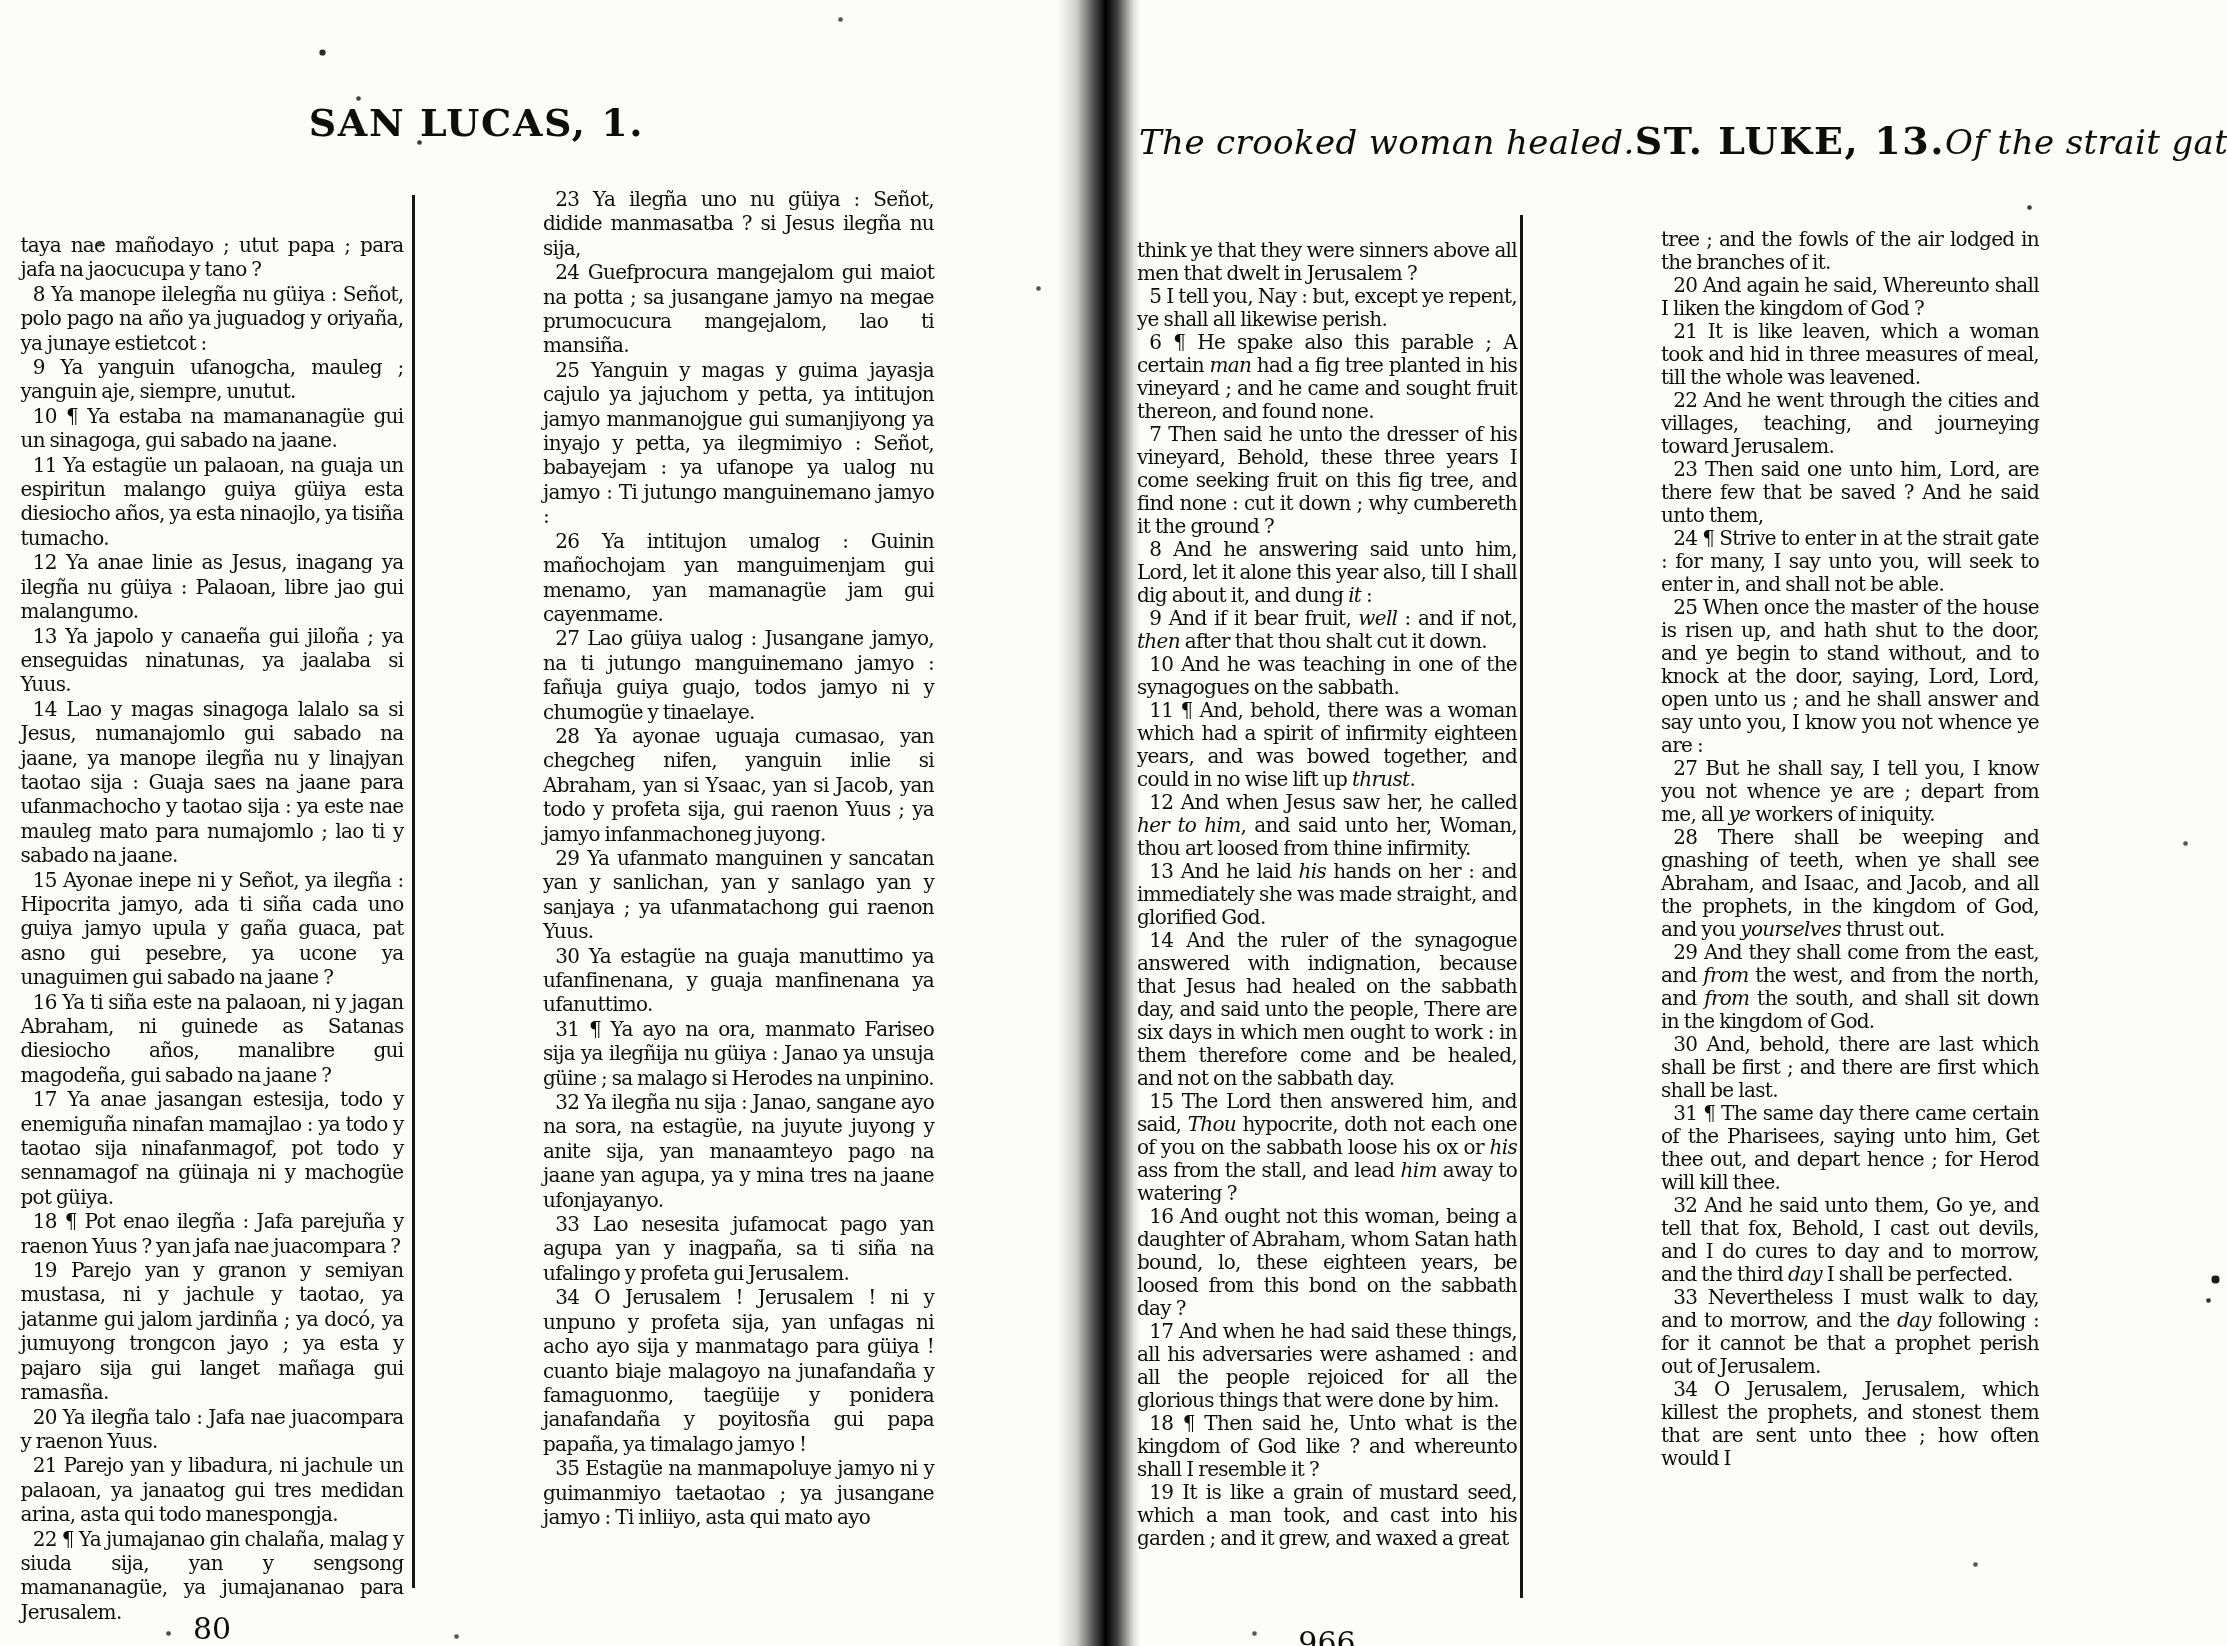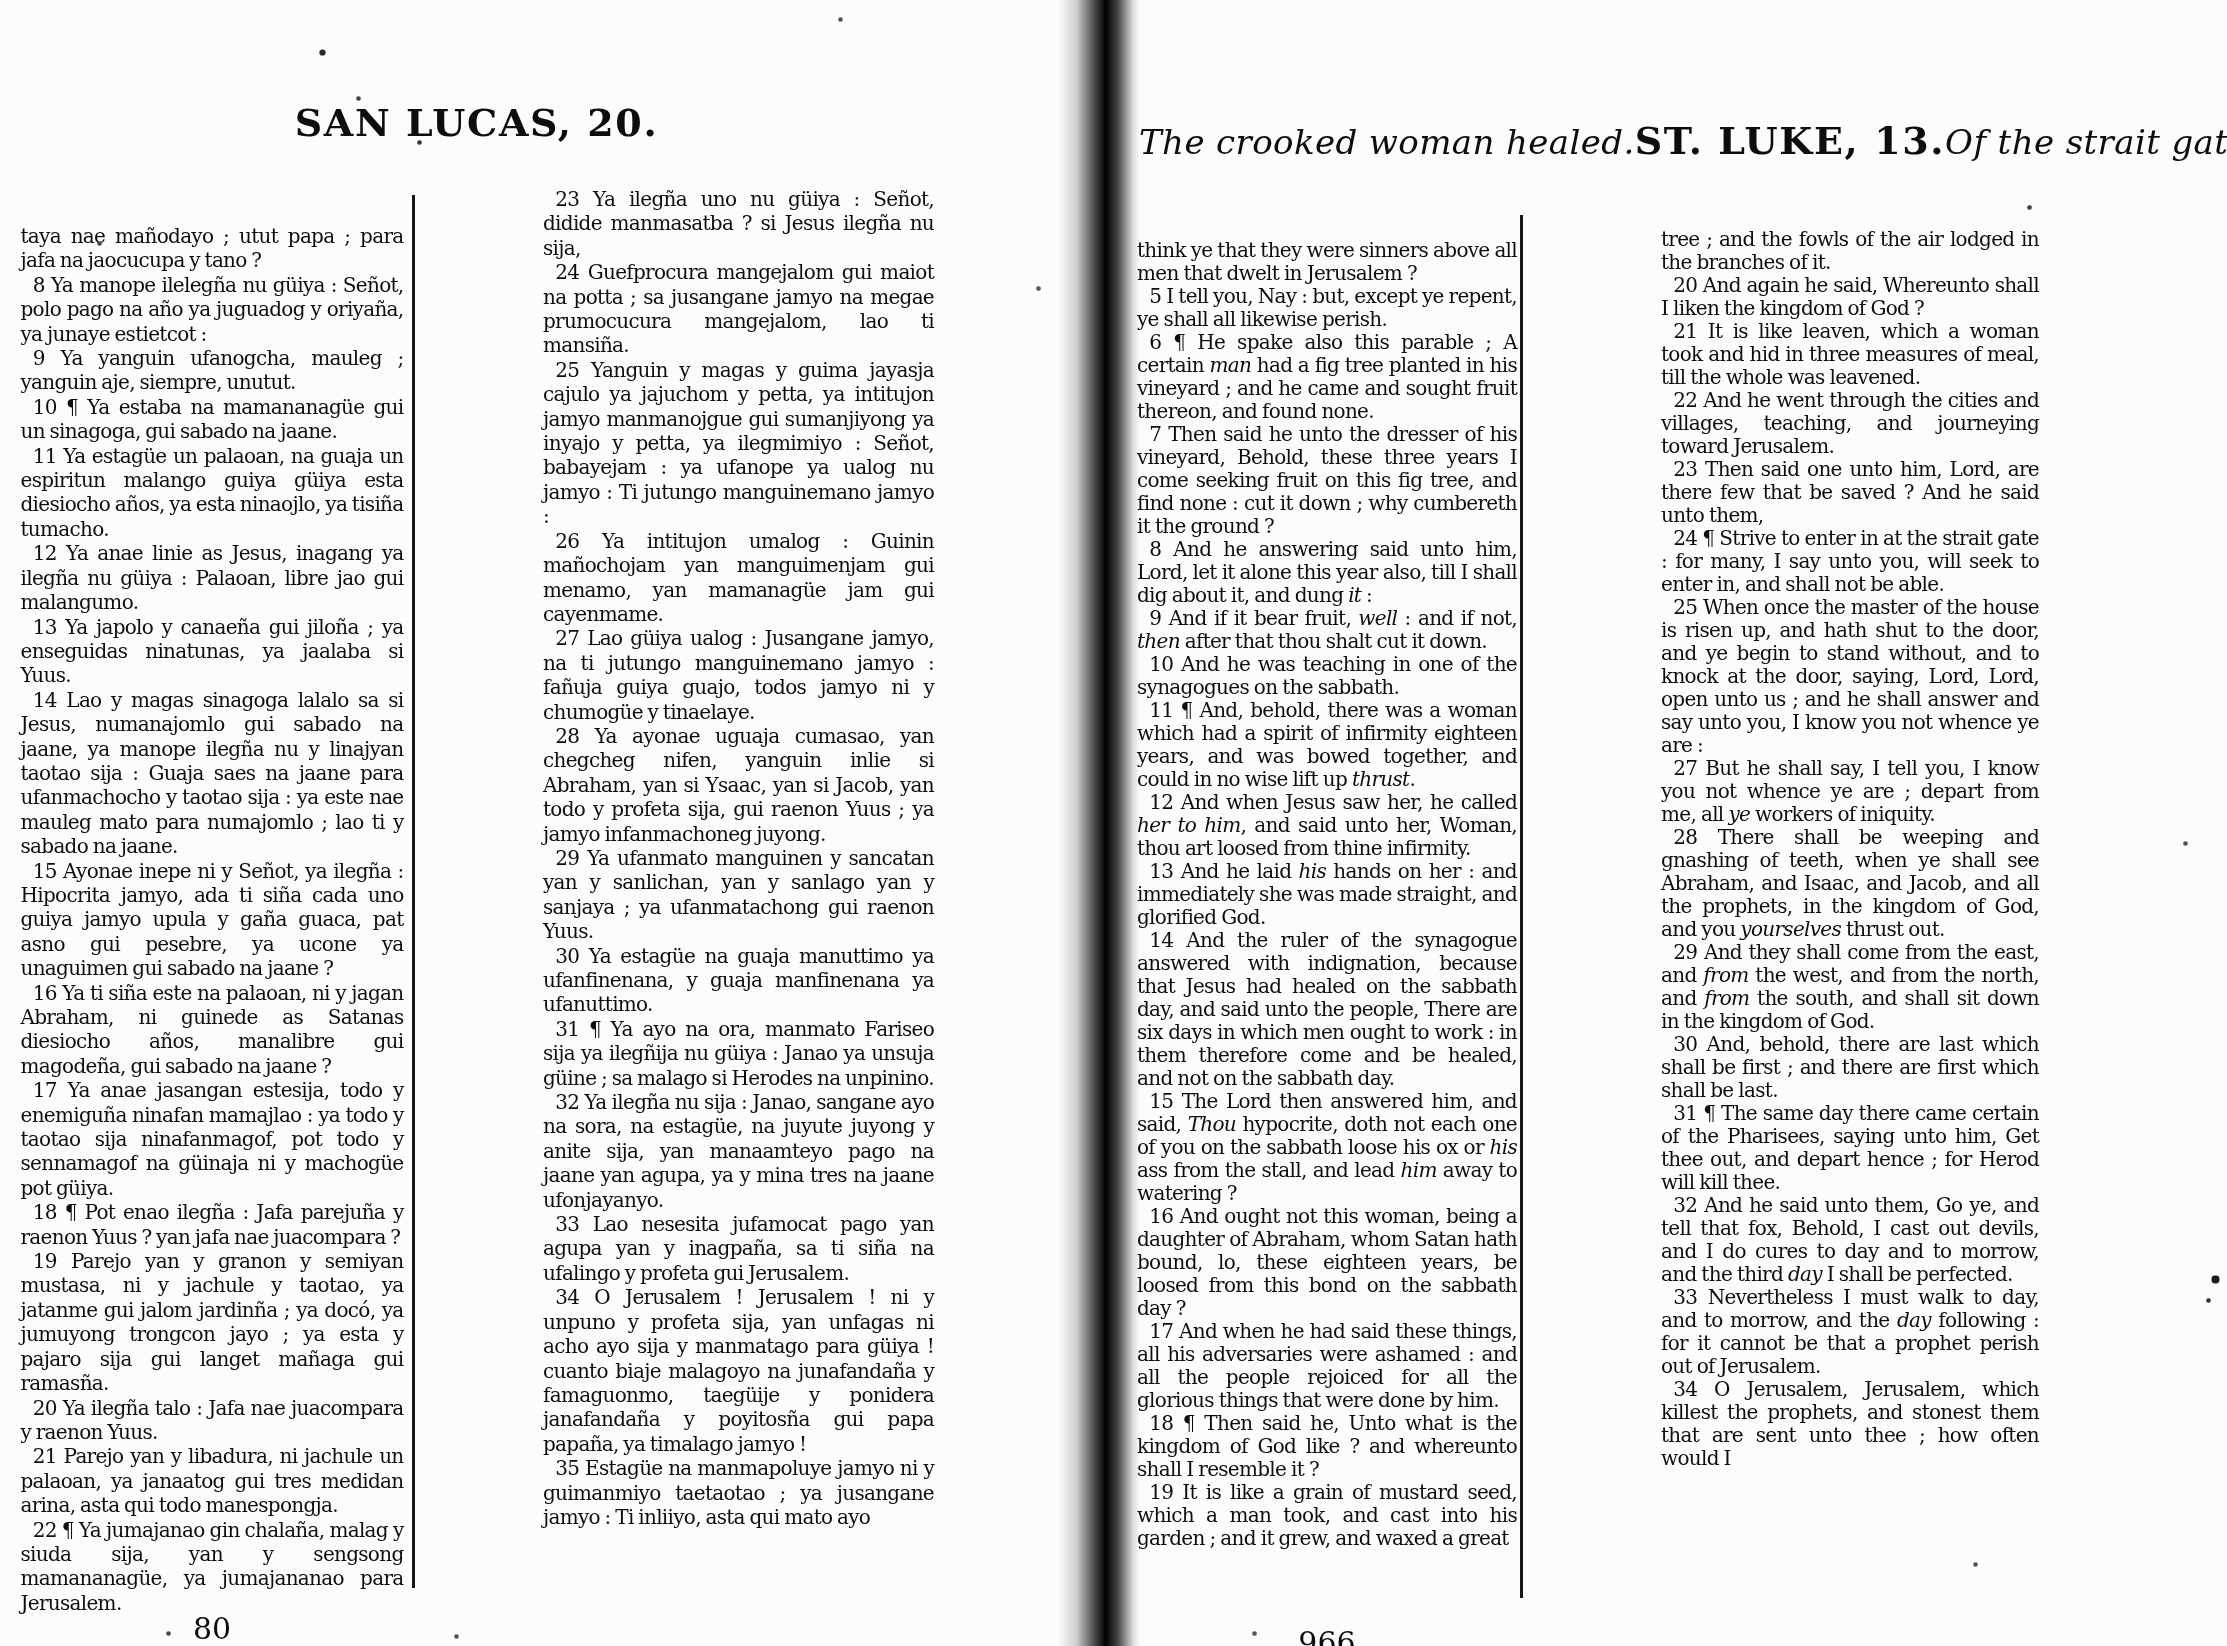--- a/index.html
+++ b/index.html
@@ -71,7 +71,7 @@
 <div>
 
   <div>
-    <div class="page-title left-title">SAN LUCAS, 20.</div>
+    <div class="page-title left-title">SAN LUCAS, 1.</div>
     <div class="col left-col col-l1">
         <p class="verse cont">taya nae mañodayo ; utut papa ; para jafa na jaocucupa y tano ?</p>
         <p class="verse"><span class="vnum">8 </span>Ya manope ilelegña nu güiya : Señot, polo pago na año ya juguadog y oriyaña, ya junaye estietcot :</p>

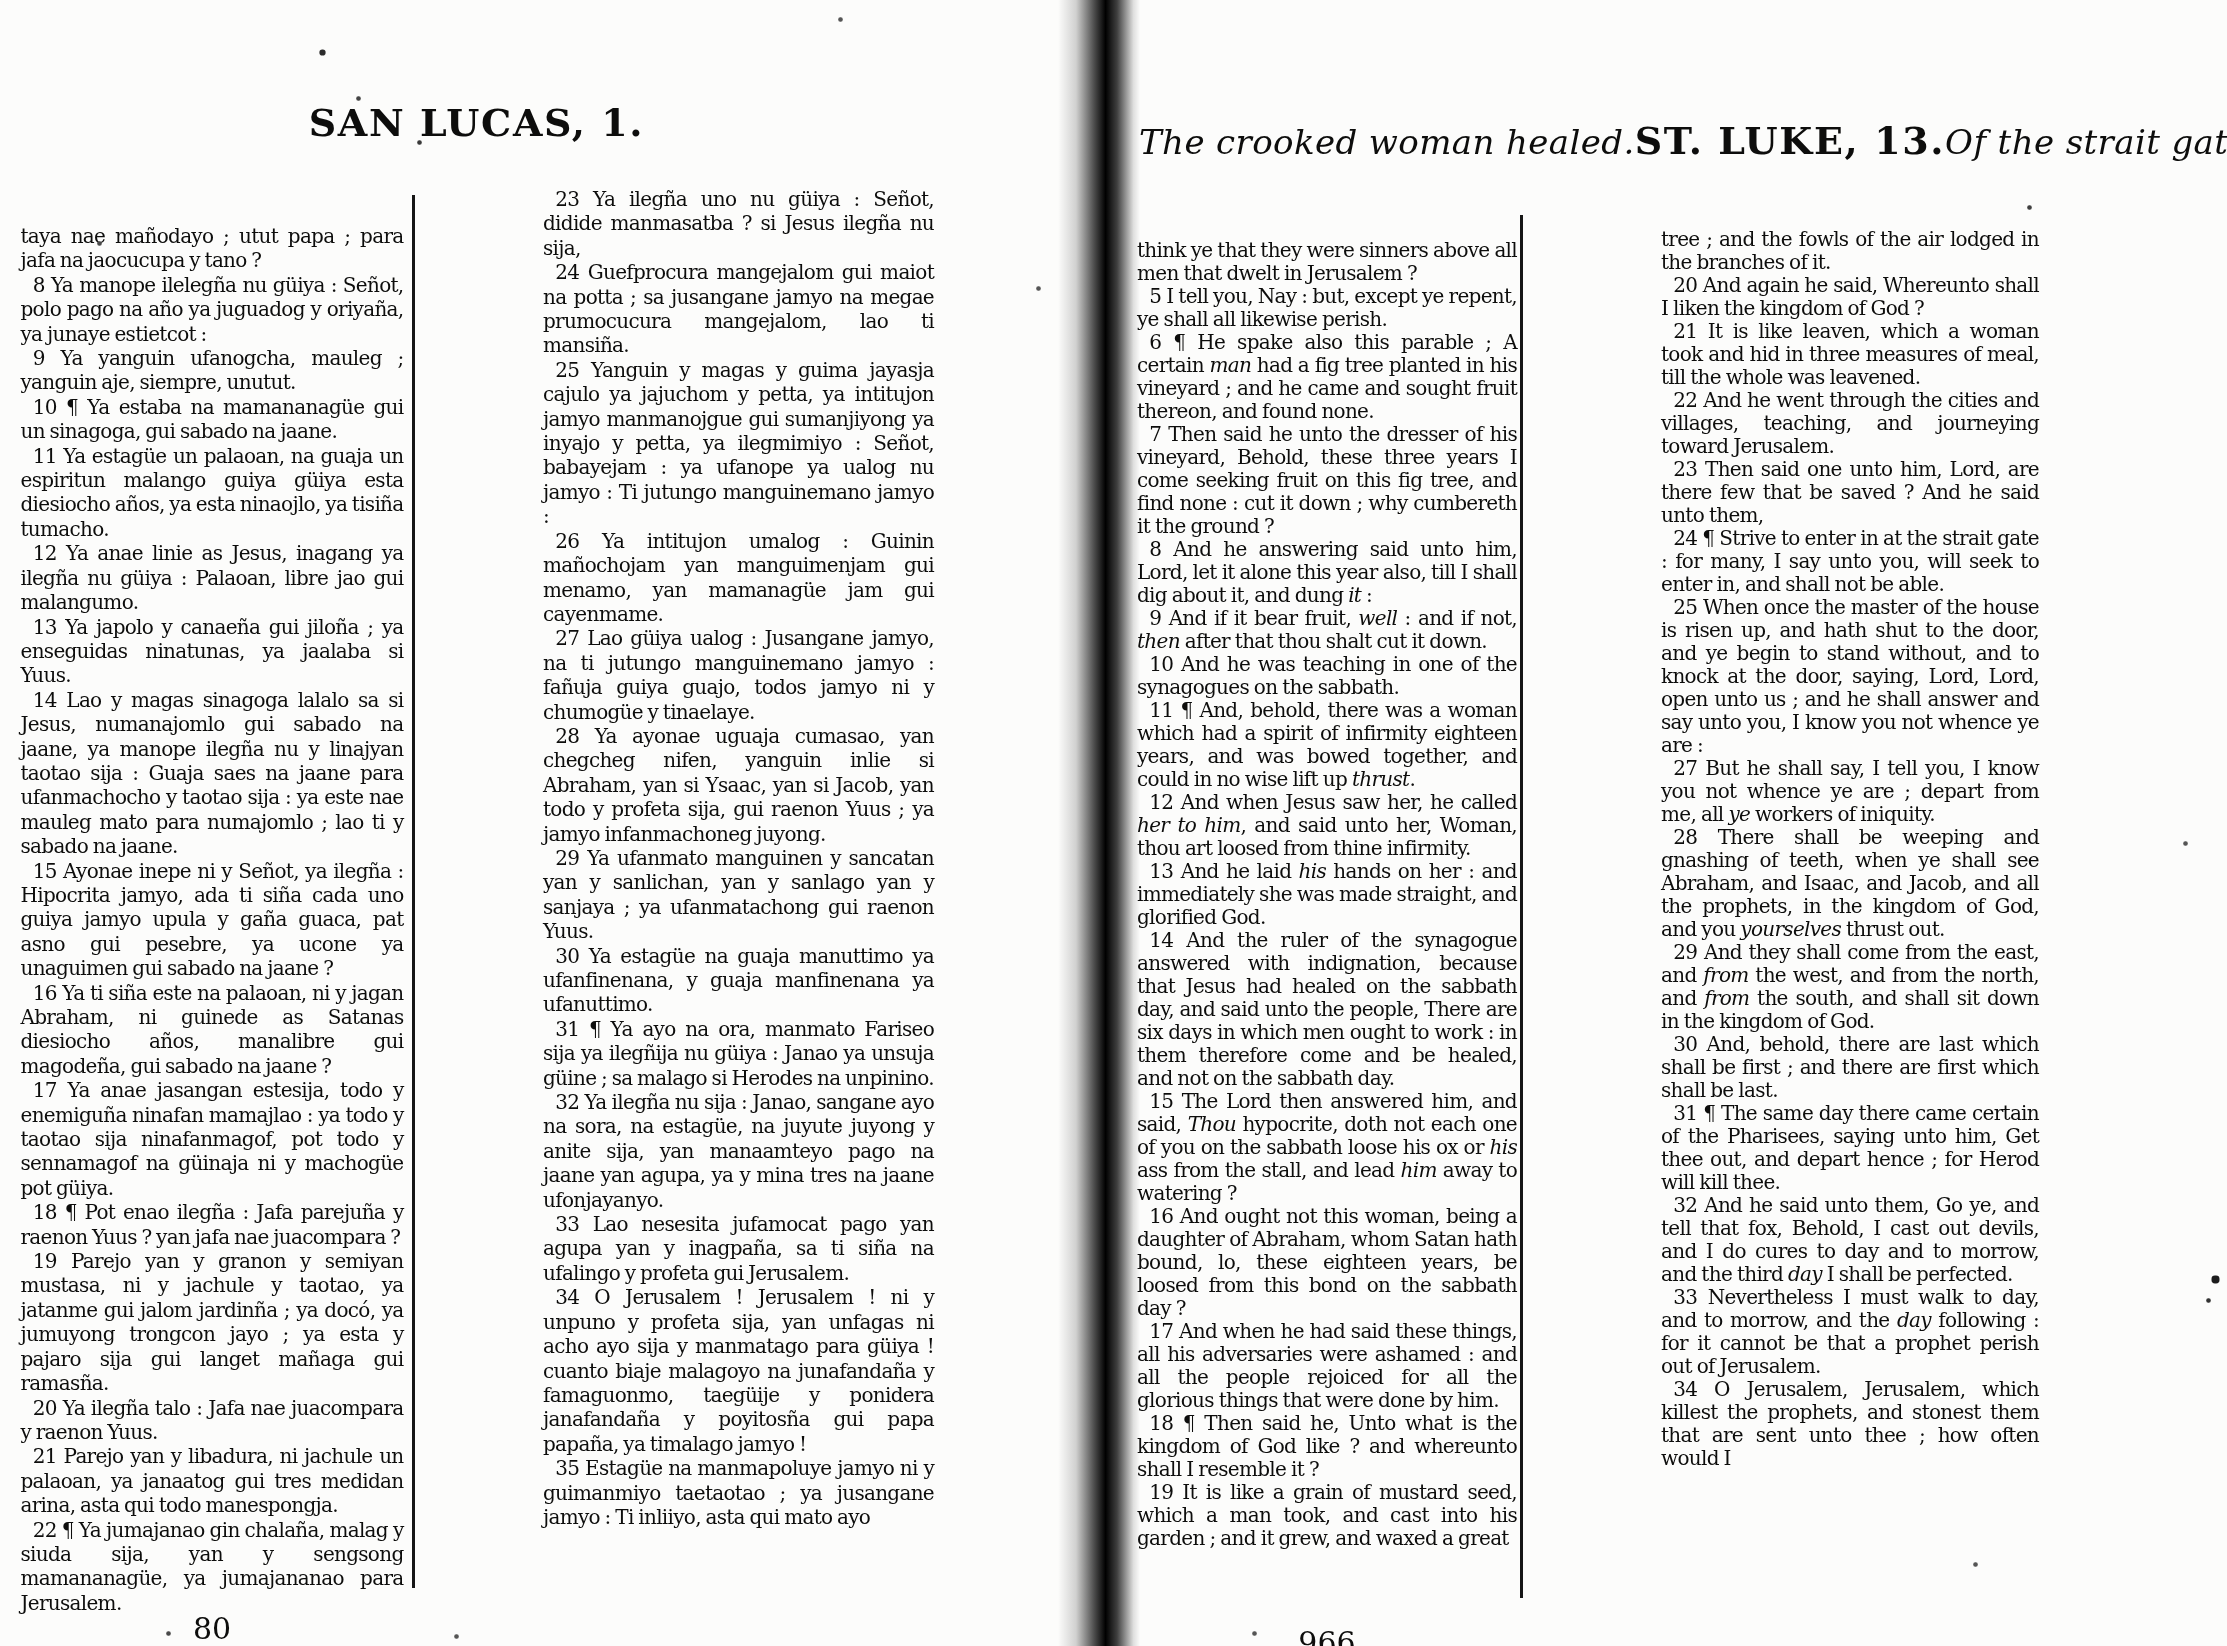--- a/index.html
+++ b/index.html
@@ -21,7 +21,7 @@
   .col{position:absolute;text-align:justify;}
   .left-col{font-size:20px;line-height:24.4px;letter-spacing:-0.7px;word-spacing:-1px;}
   .right-col{font-size:20px;line-height:23px;letter-spacing:-0.7px;word-spacing:-0.8px;}
-  .col-l1{left:20.5px;top:224px;width:383px;}
+  .col-l1{left:20.5px;top:233px;width:383px;}
   .col-l2{left:543px;top:187px;width:391px;}
   .col-r1{left:1137px;top:239px;width:380px;}
   .col-r2{left:1661px;top:228px;width:378px;}

